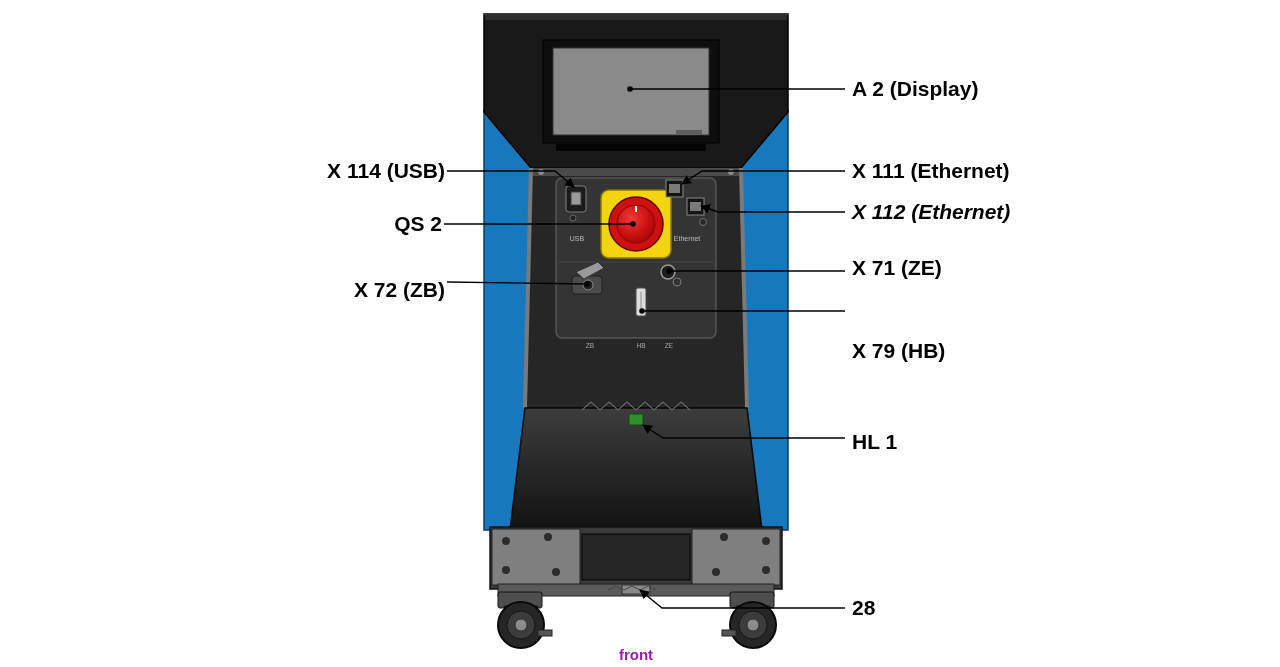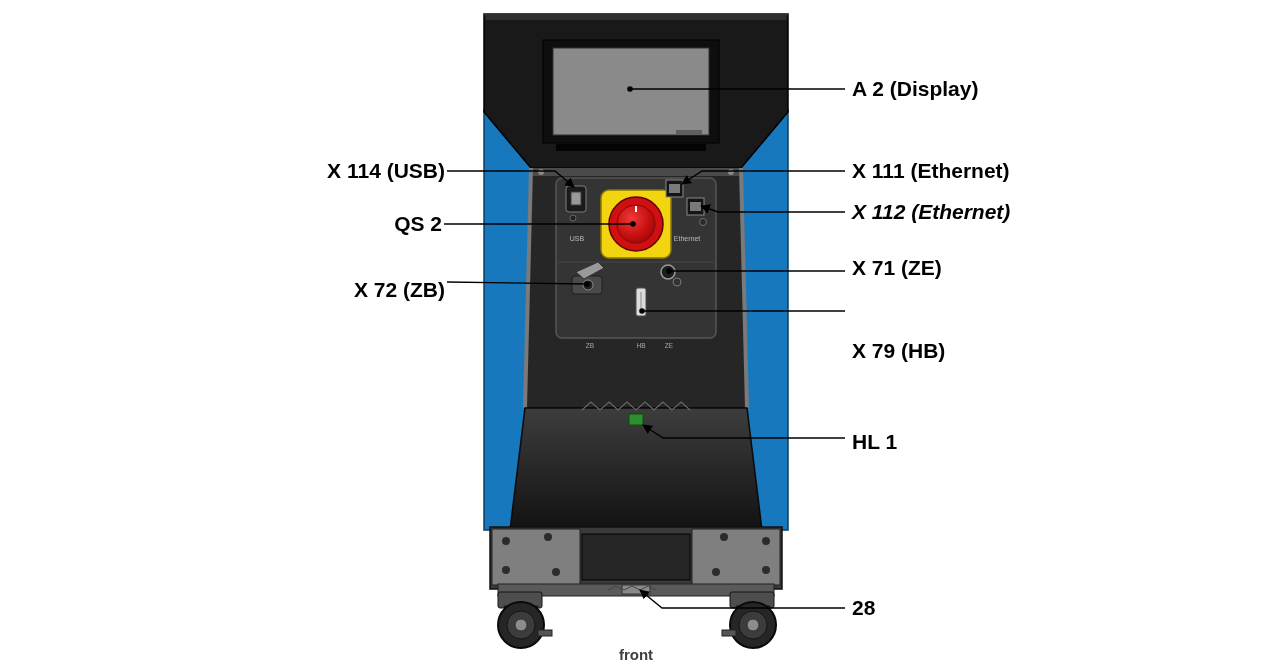--- a/index.html
+++ b/index.html
@@ -25,7 +25,7 @@
     position:absolute;
     font-size:15px;
     font-weight:bold;
-    color:#404040;
+    color:#a21caf;
     text-align:center;
   }
 </style>

